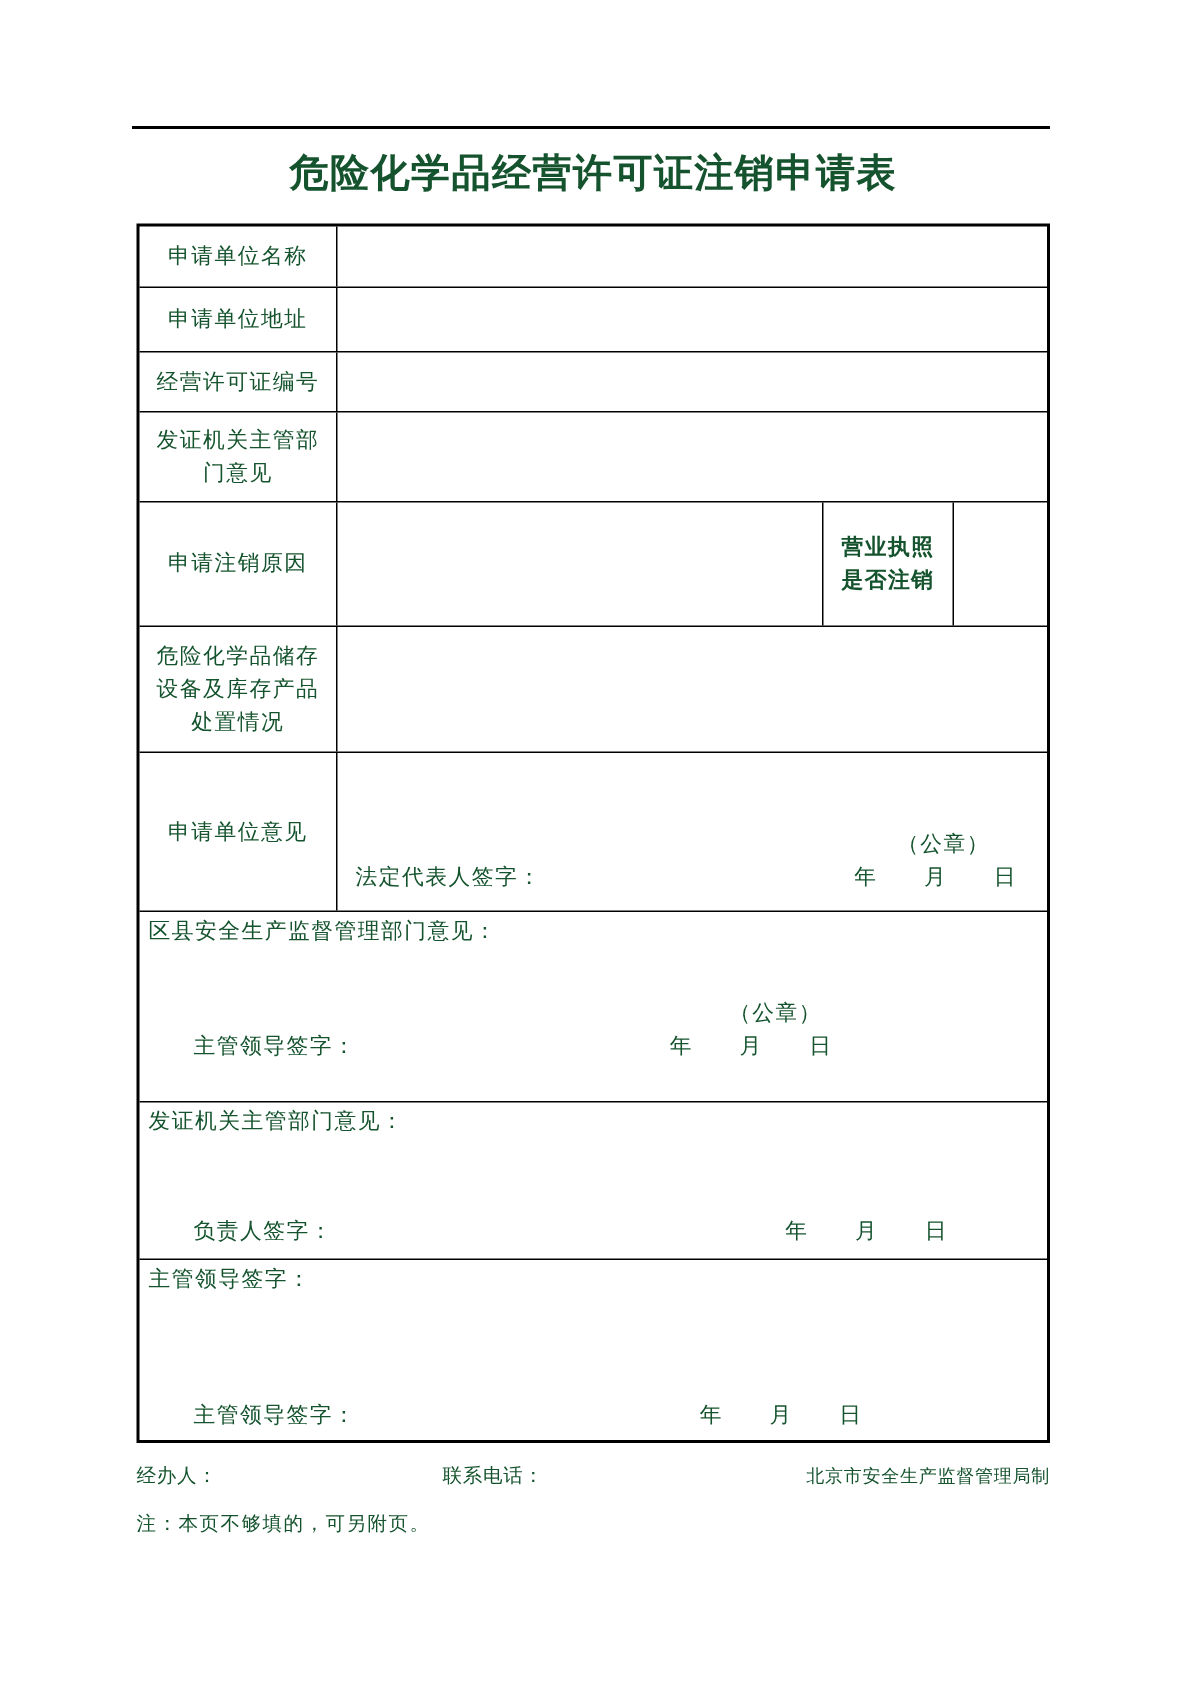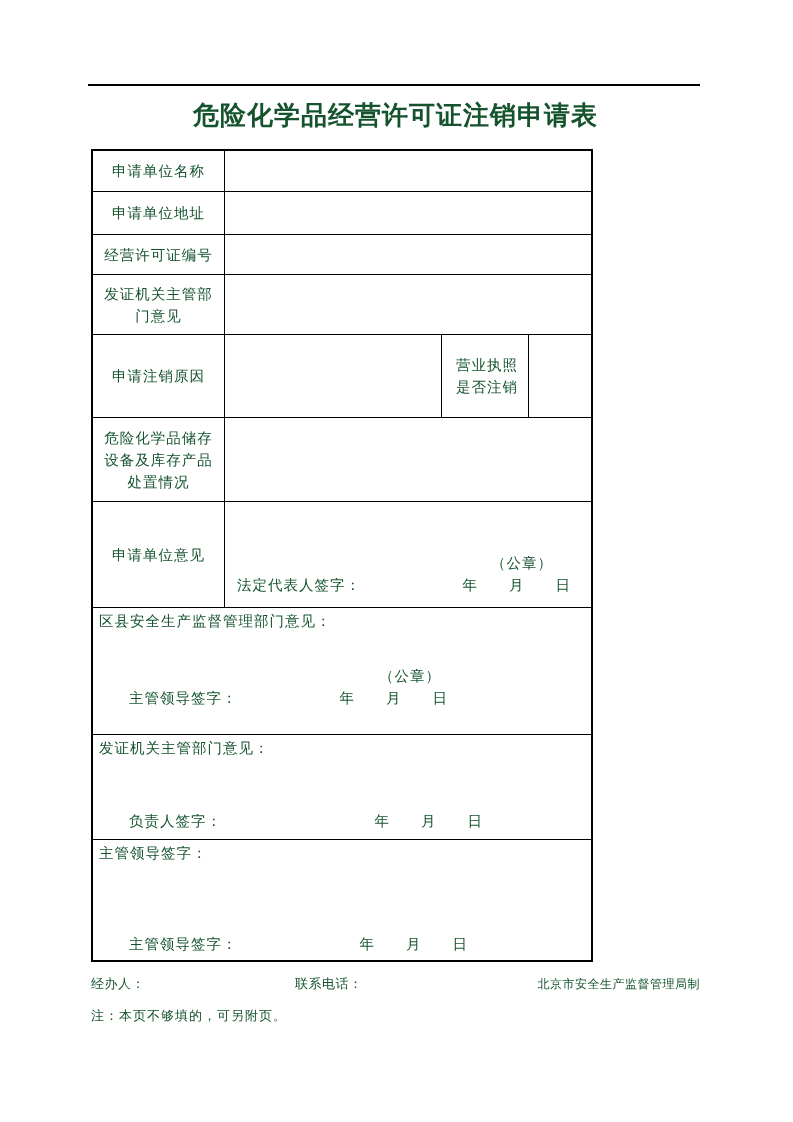--- a/index.html
+++ b/index.html
@@ -22,7 +22,7 @@
     line-height:34px;margin:0;
   }
   .form-table{
-    position:absolute;left:91px;top:149px;width:502px;
+    position:absolute;left:91px;top:149px;width:609px;
     border:2px solid #000;
     box-sizing:border-box;
     display:flex;flex-direction:column;

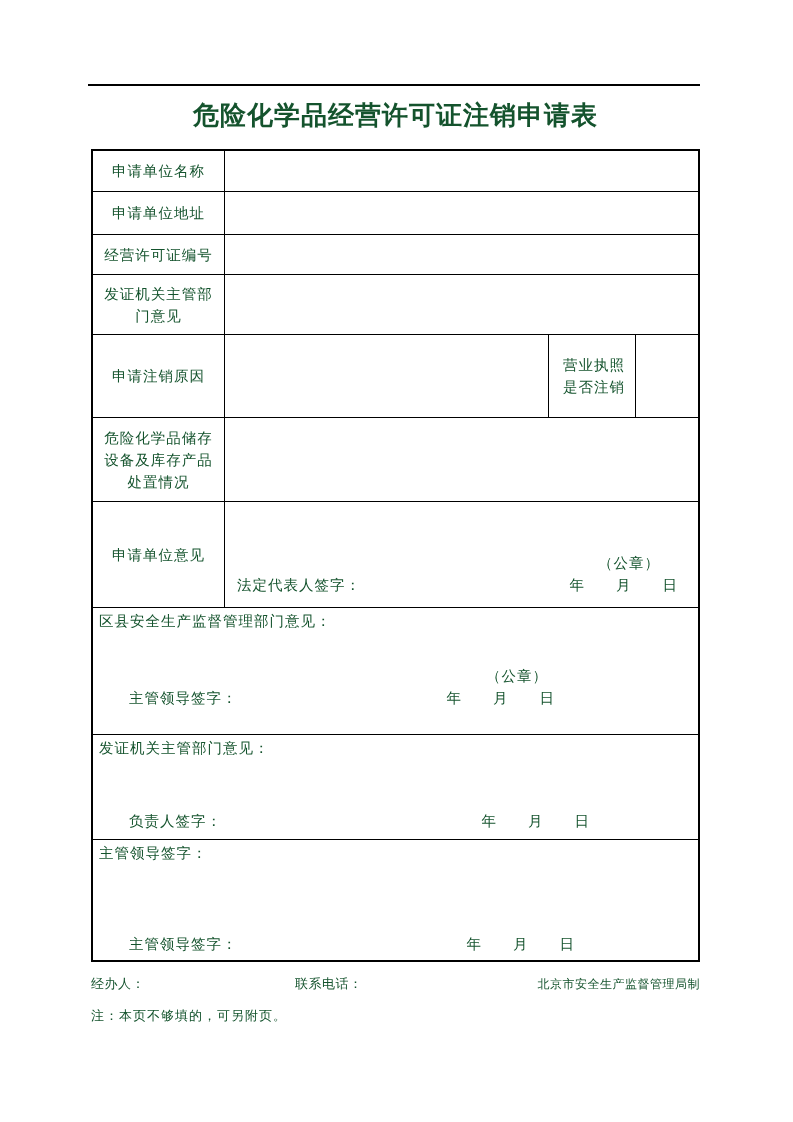--- a/index.html
+++ b/index.html
@@ -44,7 +44,7 @@
     width:88px;flex:none;box-sizing:border-box;
     border-left:1.5px solid #000;border-right:1.5px solid #000;
     display:flex;align-items:center;justify-content:center;
-    text-align:right;padding:0 10px;
+    text-align:center;padding:0 10px;font-weight:bold;
   }
   .subv{width:62px;flex:none;box-sizing:border-box;}
   .opinion{

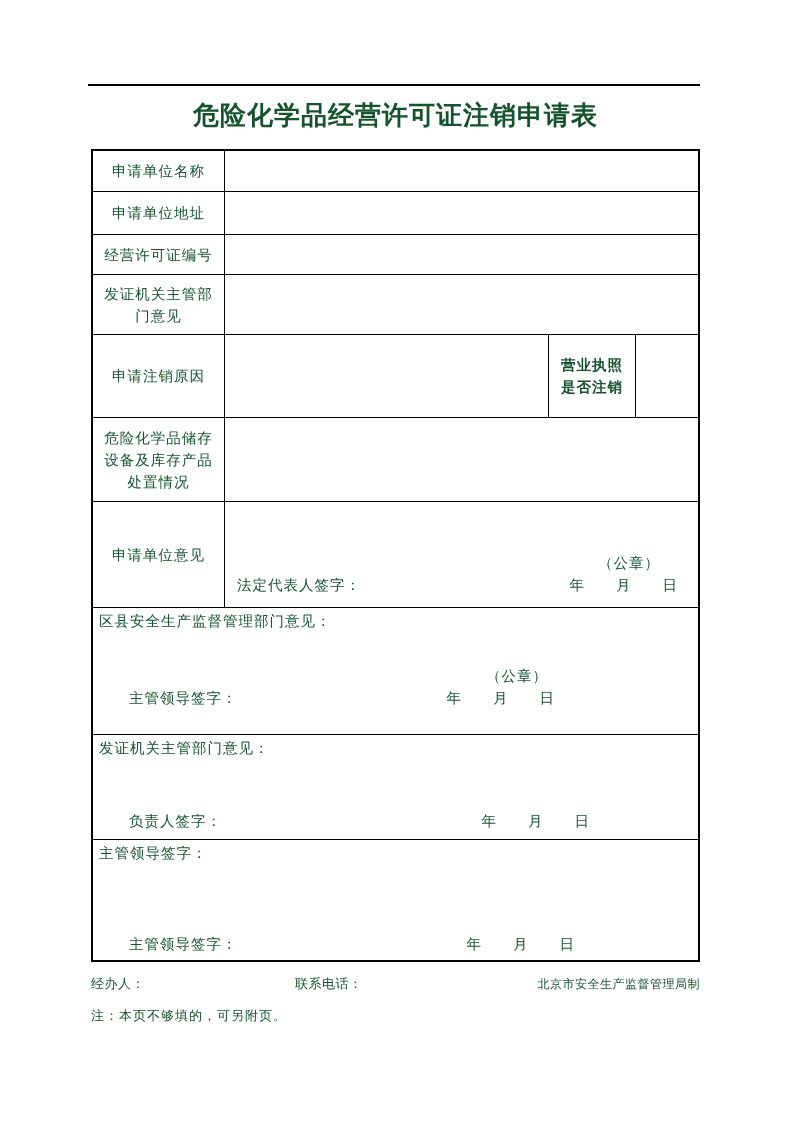--- a/index.html
+++ b/index.html
@@ -139,7 +139,7 @@
     <div class="tsection" style="height:105px">
       <div class="sec-heading">发证机关主管部门意见：</div>
       <div class="spacer"></div>
-      <div class="sign-row" style="padding:0 108px 8px 36px">
+      <div class="sign-row" style="padding:0 66px 8px 36px">
         <span>负责人签字：</span>
         <span>年　　月　　日</span>
       </div>

